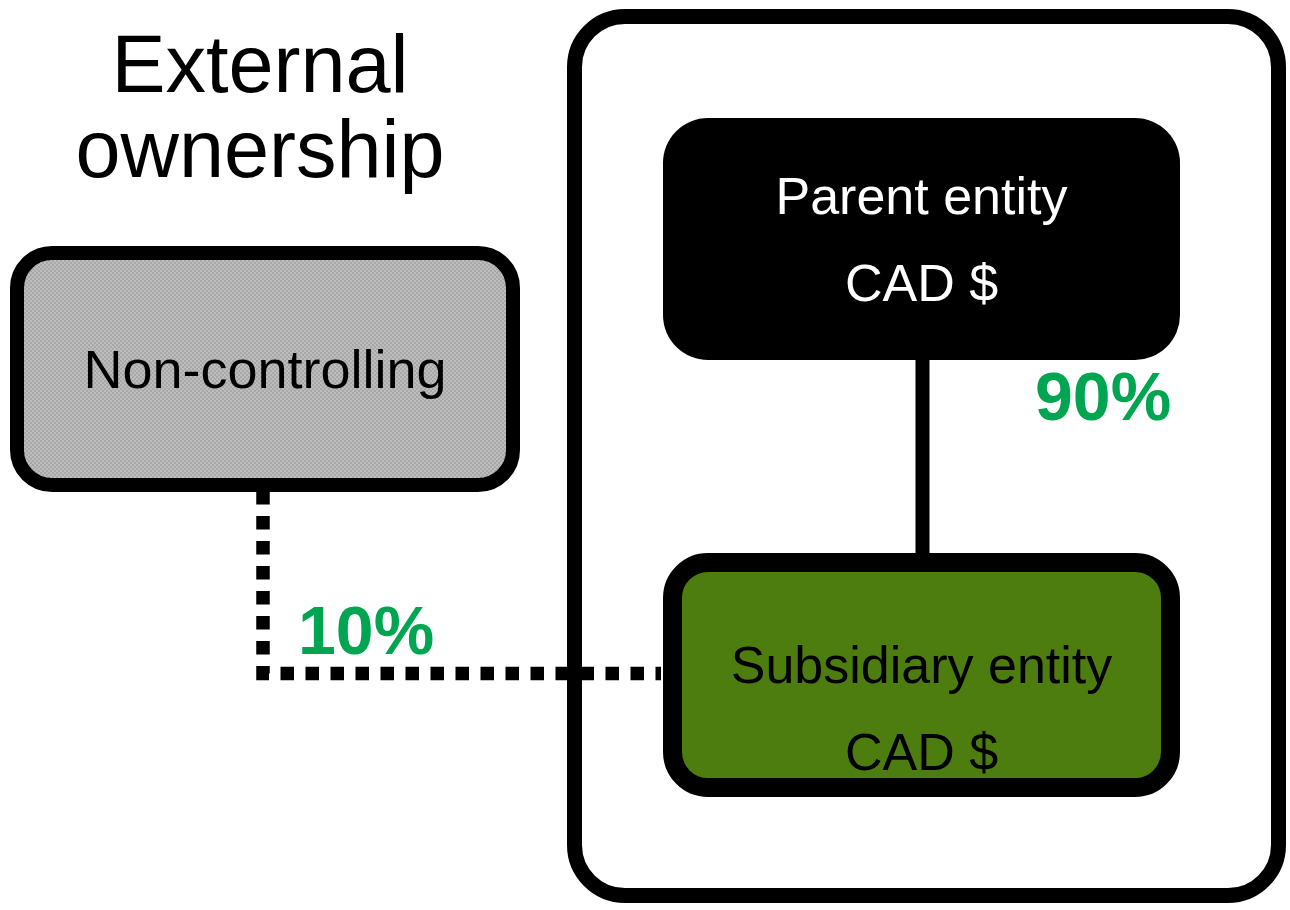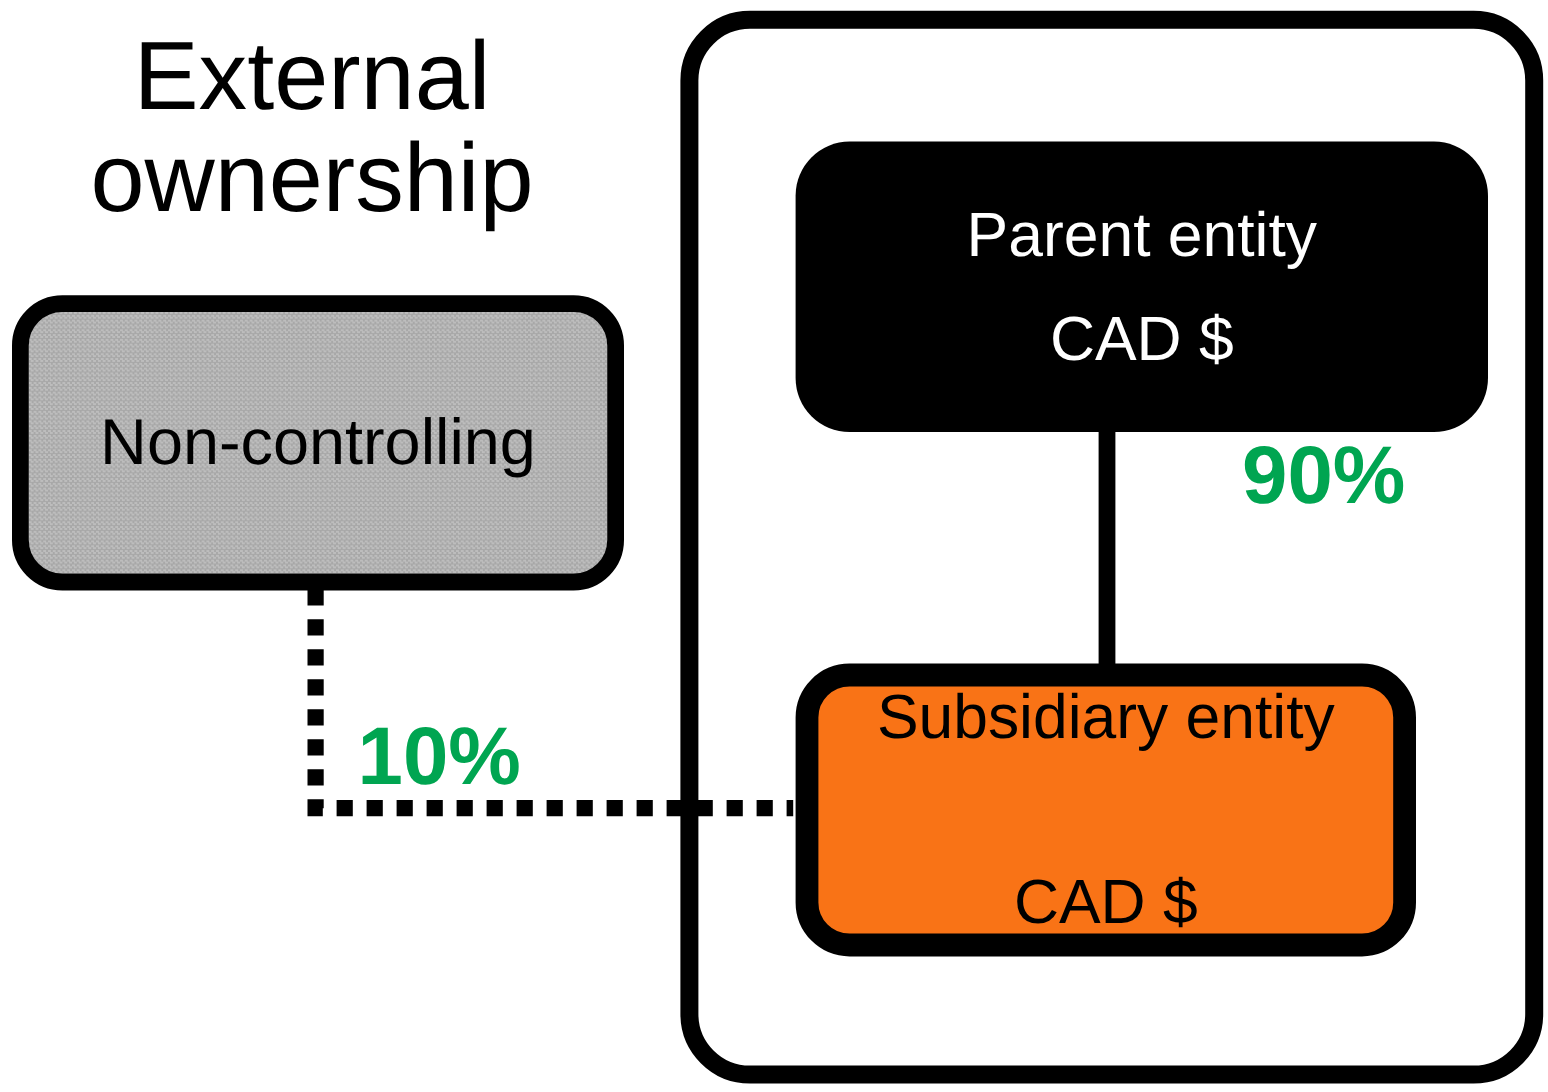--- a/index.html
+++ b/index.html
@@ -56,7 +56,7 @@
   .node-parent {
     position: absolute;
     left: 663px; top: 118px;
-    width: 577px; height: 242px;
+    width: 517px; height: 242px;
     background: #000000;
     border-radius: 45px;
     display: flex; flex-direction: column;

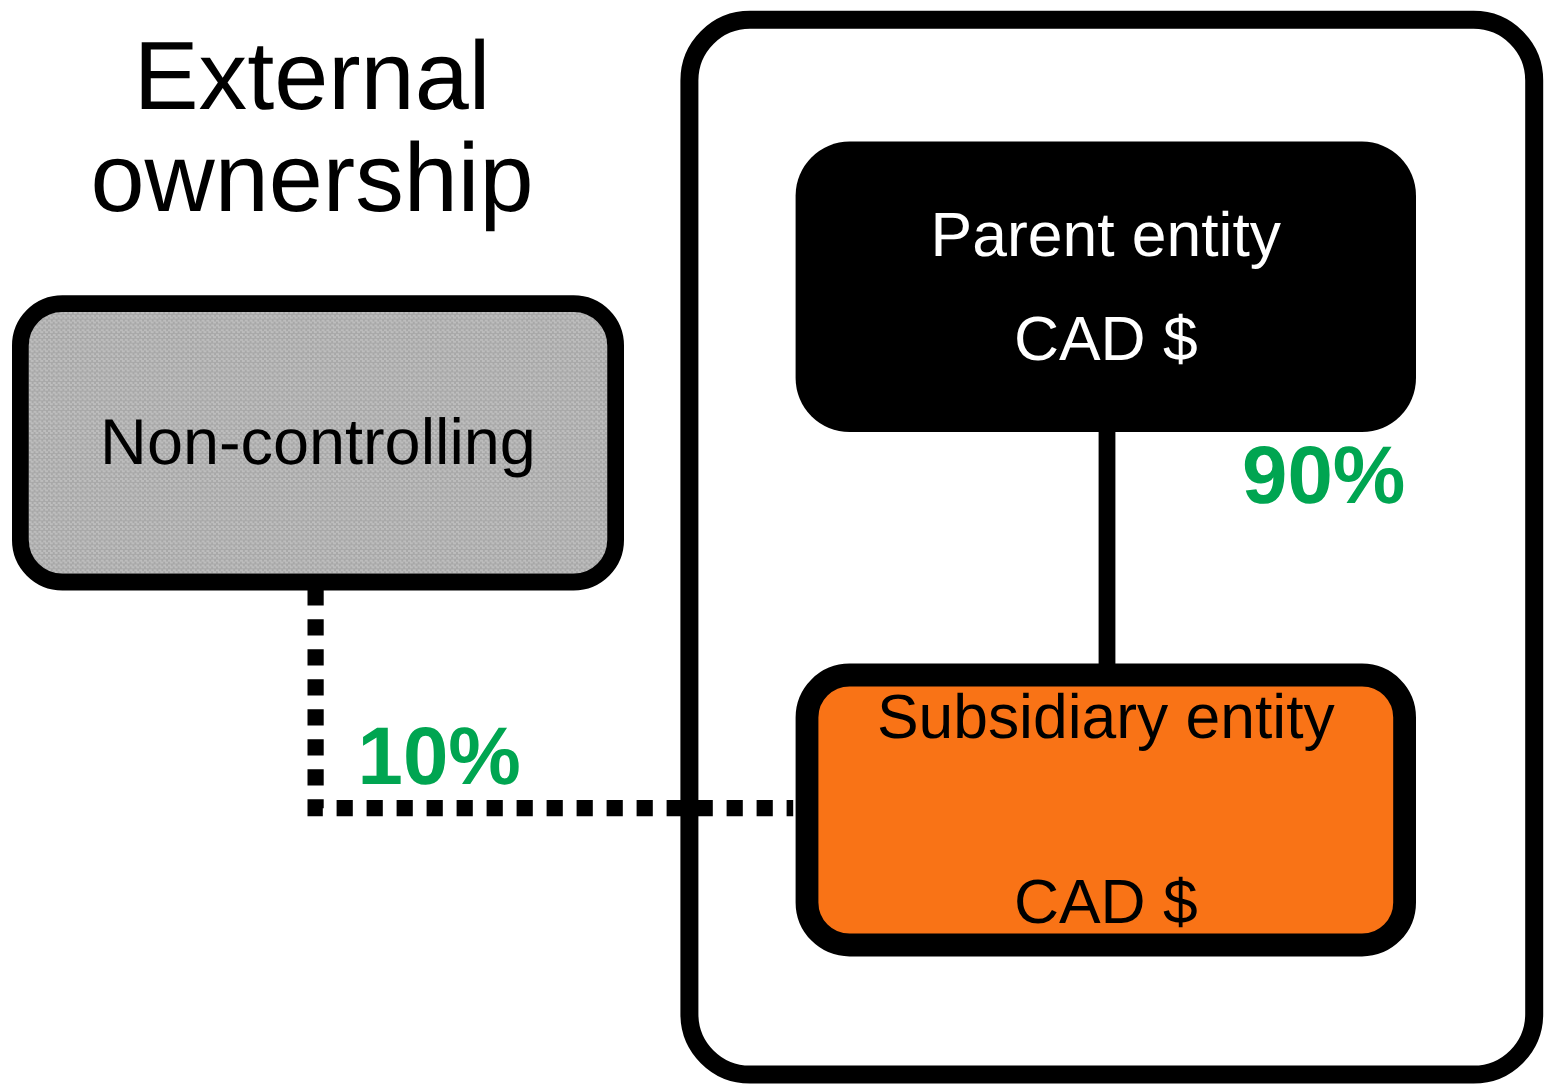--- a/index.html
+++ b/index.html
@@ -73,11 +73,11 @@
     position: absolute;
     left: 663px; top: 553px;
     width: 517px; height: 244px;
-    background: #f97316;
+    background: #4d7c0f;
     border: 19px solid #000000;
     border-radius: 45px;
     display: flex; flex-direction: column;
-    align-items: center; justify-content: space-between;
+    align-items: center; justify-content: flex-end;
     gap: 35px;
     color: #000000;
     font-size: 52px;

